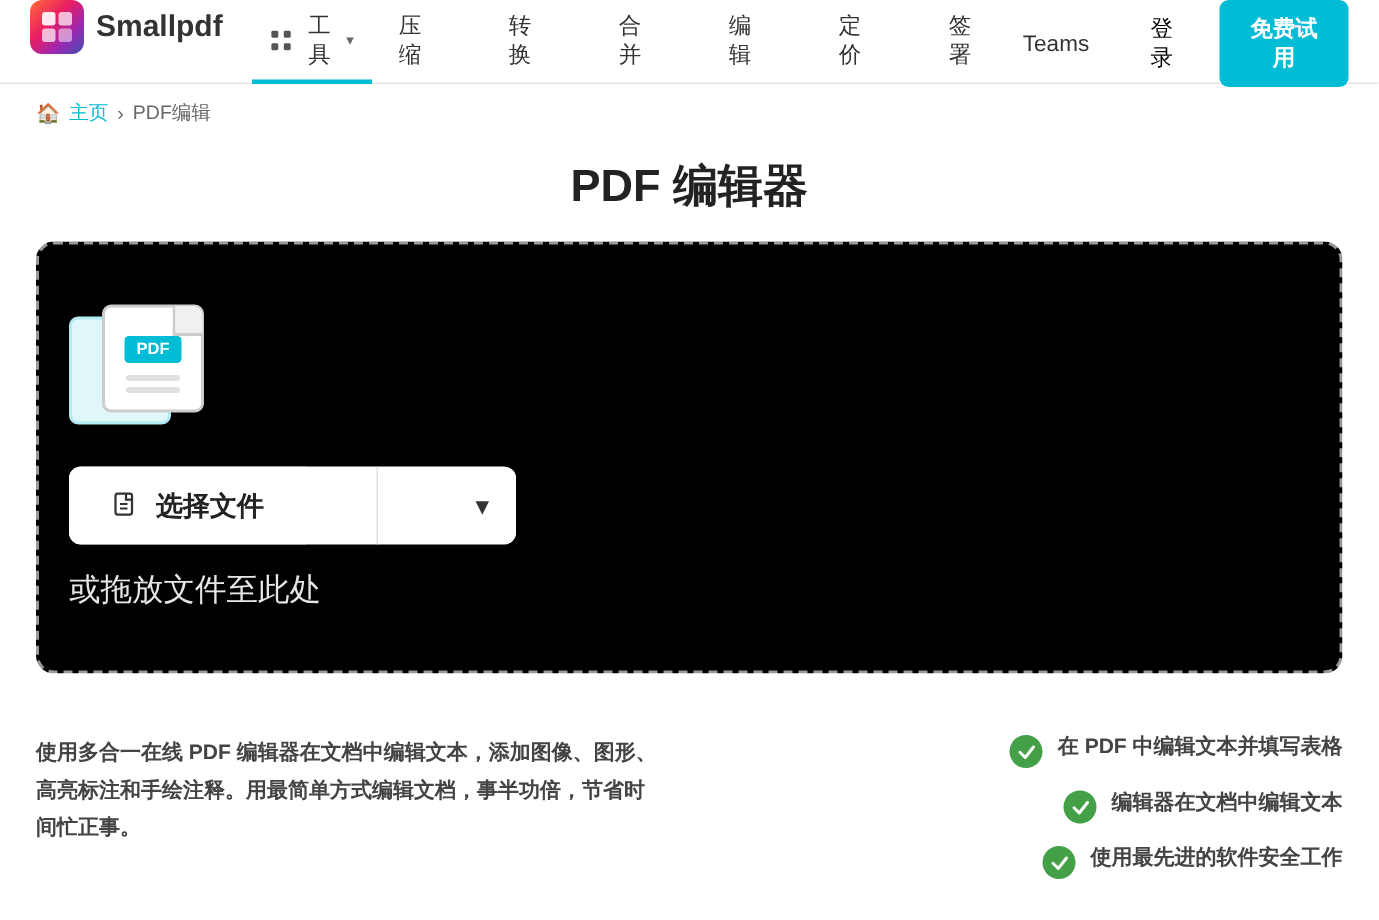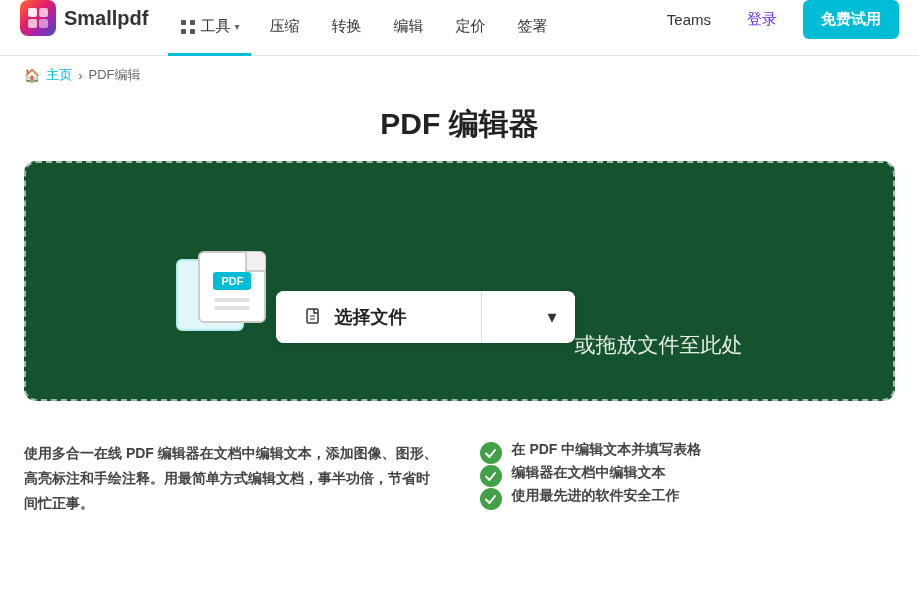--- a/index.html
+++ b/index.html
@@ -54,7 +54,7 @@
     .navbar-nav {
       display: flex;
       align-items: center;
-      gap: 4px;
+      gap: 20px;
       margin-left: 4px;
     }
     .nav-item {

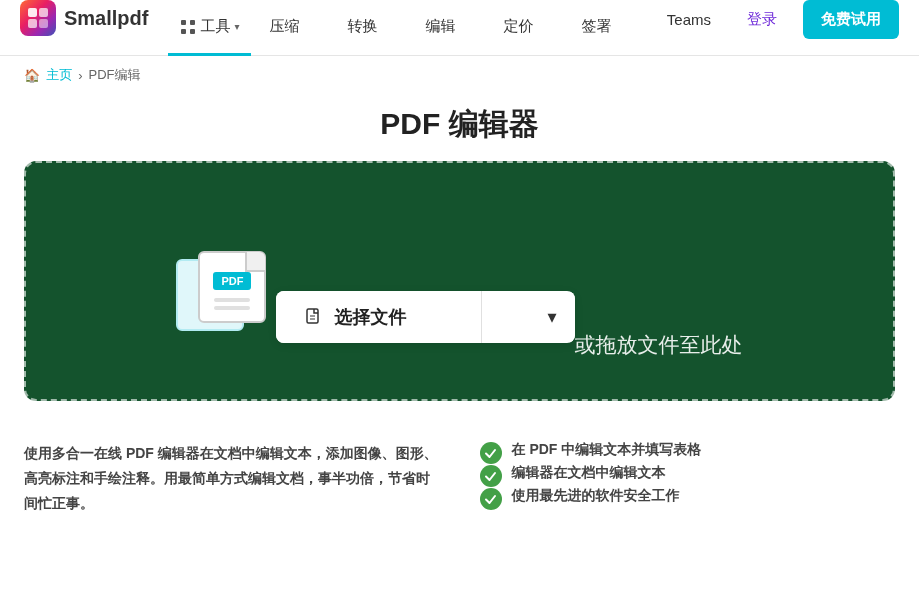--- a/index.html
+++ b/index.html
@@ -323,6 +323,7 @@
   <nav class="navbar-nav">
     <a class="nav-item">压缩</a>
     <a class="nav-item">转换</a>
+    <a class="nav-item">合并</a>
     <a class="nav-item">编辑</a>
     <a class="nav-item">定价</a>
     <a class="nav-item">签署</a>

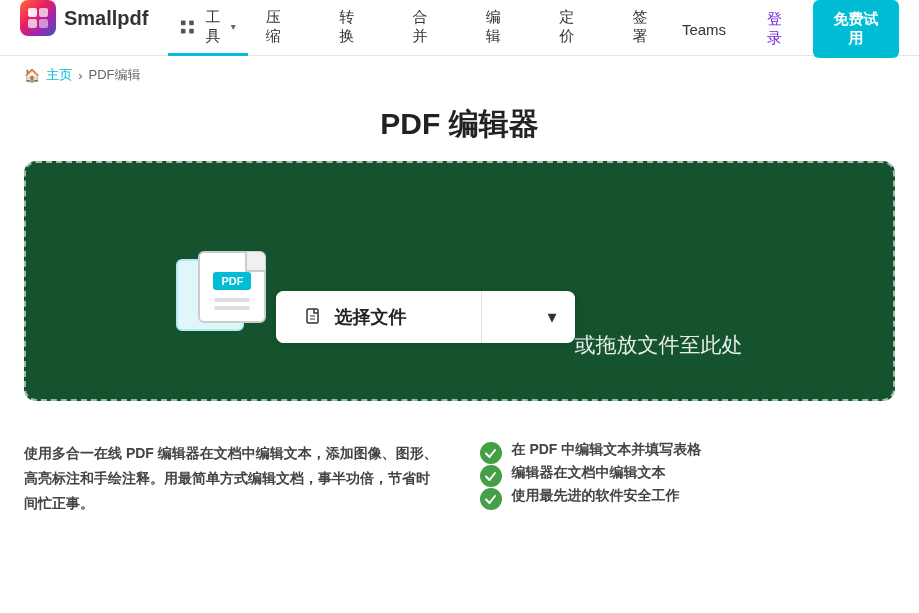--- a/index.html
+++ b/index.html
@@ -82,7 +82,7 @@
     }
     .login-btn {
       font-size: 15px;
-      color: #6d28d9;
+      color: #000000;
       cursor: pointer;
       padding: 8px 14px;
       background: none;

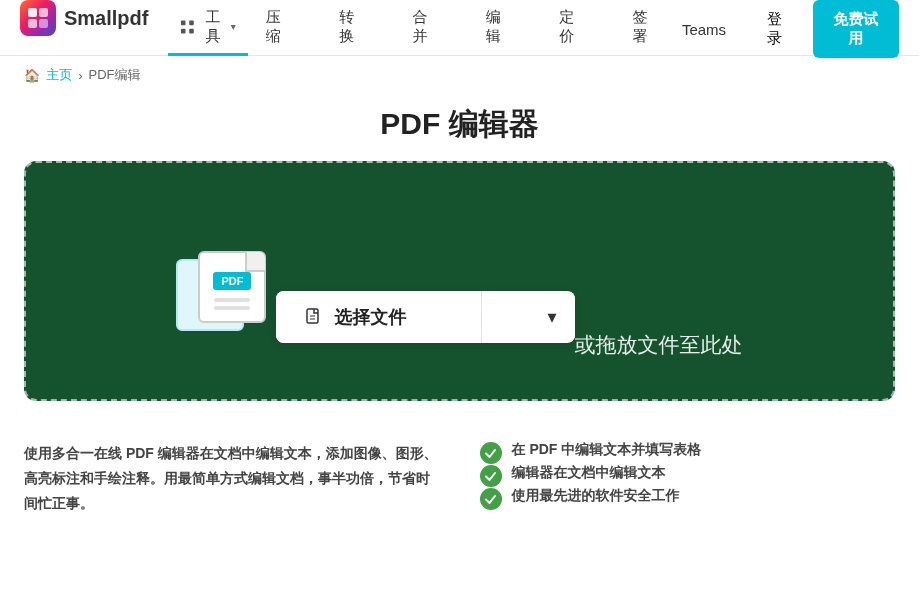--- a/index.html
+++ b/index.html
@@ -123,11 +123,11 @@
     .upload-wrapper {
       margin: 0 24px 24px;
       border-radius: 12px;
-      background: #14532d;
+      background: #000000;
       padding: 40px 20px;
       display: flex;
-      flex-direction: row;
-      align-items: flex-end;
+      flex-direction: column;
+      align-items: flex-start;
       justify-content: center;
       border: 2.5px dashed rgba(255,255,255,0.6);
       min-height: 240px;

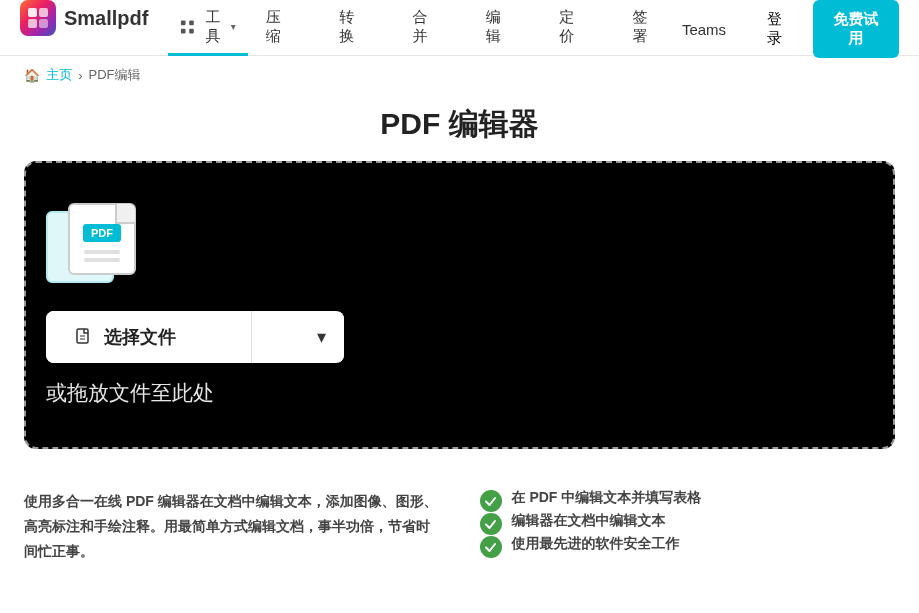--- a/index.html
+++ b/index.html
@@ -263,6 +263,8 @@
       flex: 1;
       display: flex;
       flex-direction: column;
+      gap: 14px;
+      align-items: flex-end;
     }
     .feature-item {
       display: flex;

